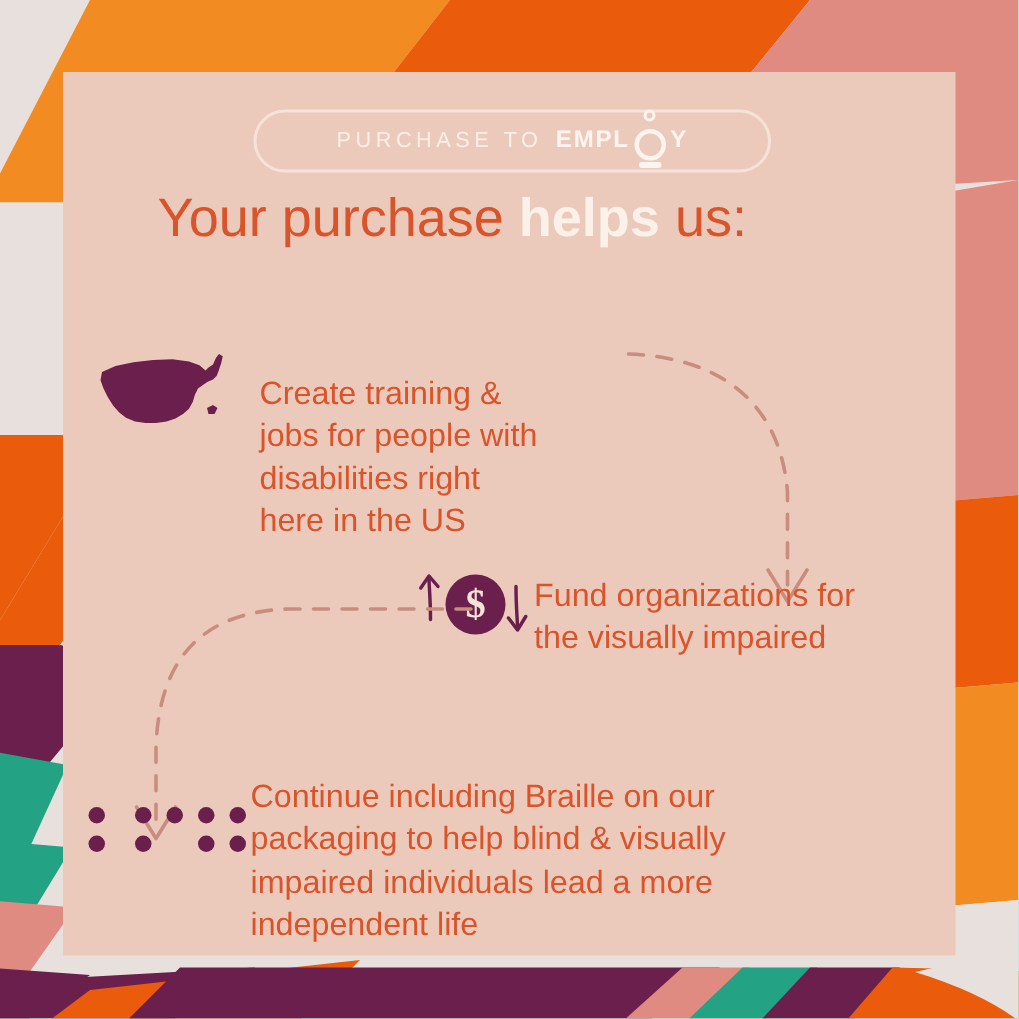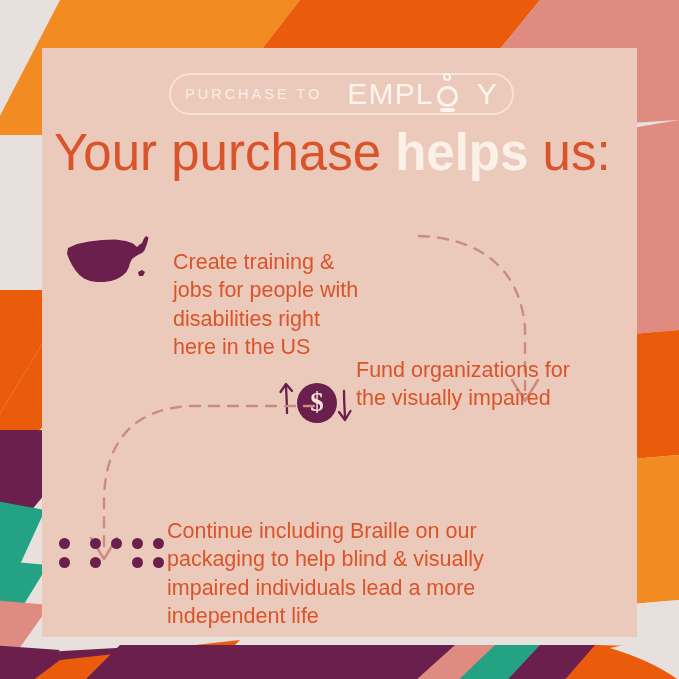--- a/index.html
+++ b/index.html
@@ -72,11 +72,10 @@
   }
   #logo-brand-a, #logo-brand-b {
     color: #fdf4ef;
-    font-size: 30px;
-    font-weight: 400;
+    font-size: 16px;
+    font-weight: 700;
     letter-spacing: 1.2px;
     line-height: 1;
-    margin-left: 16px;
   }
   
   #logo-o {

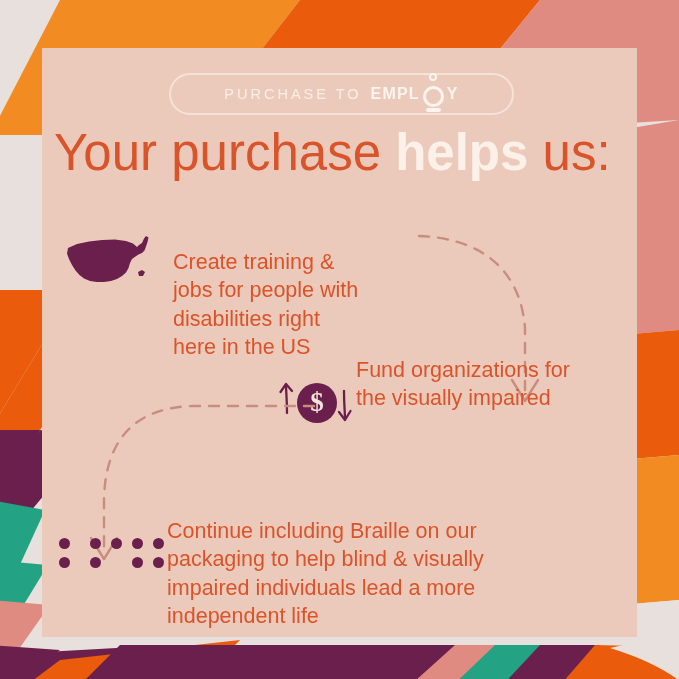--- a/index.html
+++ b/index.html
@@ -121,10 +121,9 @@
     top: 79px;
     width: 519px;
     text-align: center;
-    font-size: 51px;
+    font-size: 36px;
     line-height: 1;
     white-space: nowrap;
-    padding-left: 12px;
   }
   .hl-orange { color: #d9542a; font-weight: 400; }
   .hl-cream  { color: #fbf1e9; font-weight: 700; }

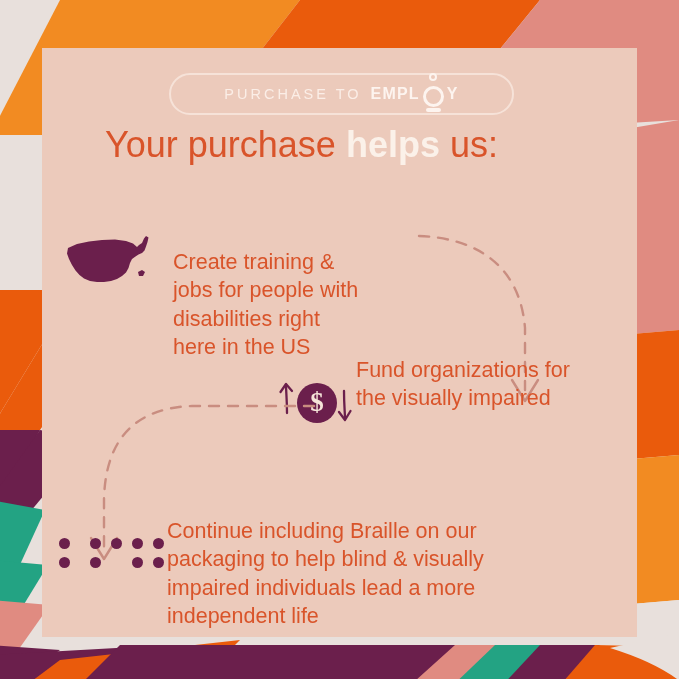--- a/index.html
+++ b/index.html
@@ -138,7 +138,7 @@
     white-space: pre-line;
   }
   #text-block-1 { left: 131px; top: 155px; width: 250px; margin-top: 45px; }
-  #text-block-2 { left: 314px; top: 308px; width: 270px; }
+  #text-block-2 { left: 314px; top: 335px; width: 270px; }
   #text-block-3 { left: 125px; top: 437px; width: 400px; margin-top: 32px; }
 
   

